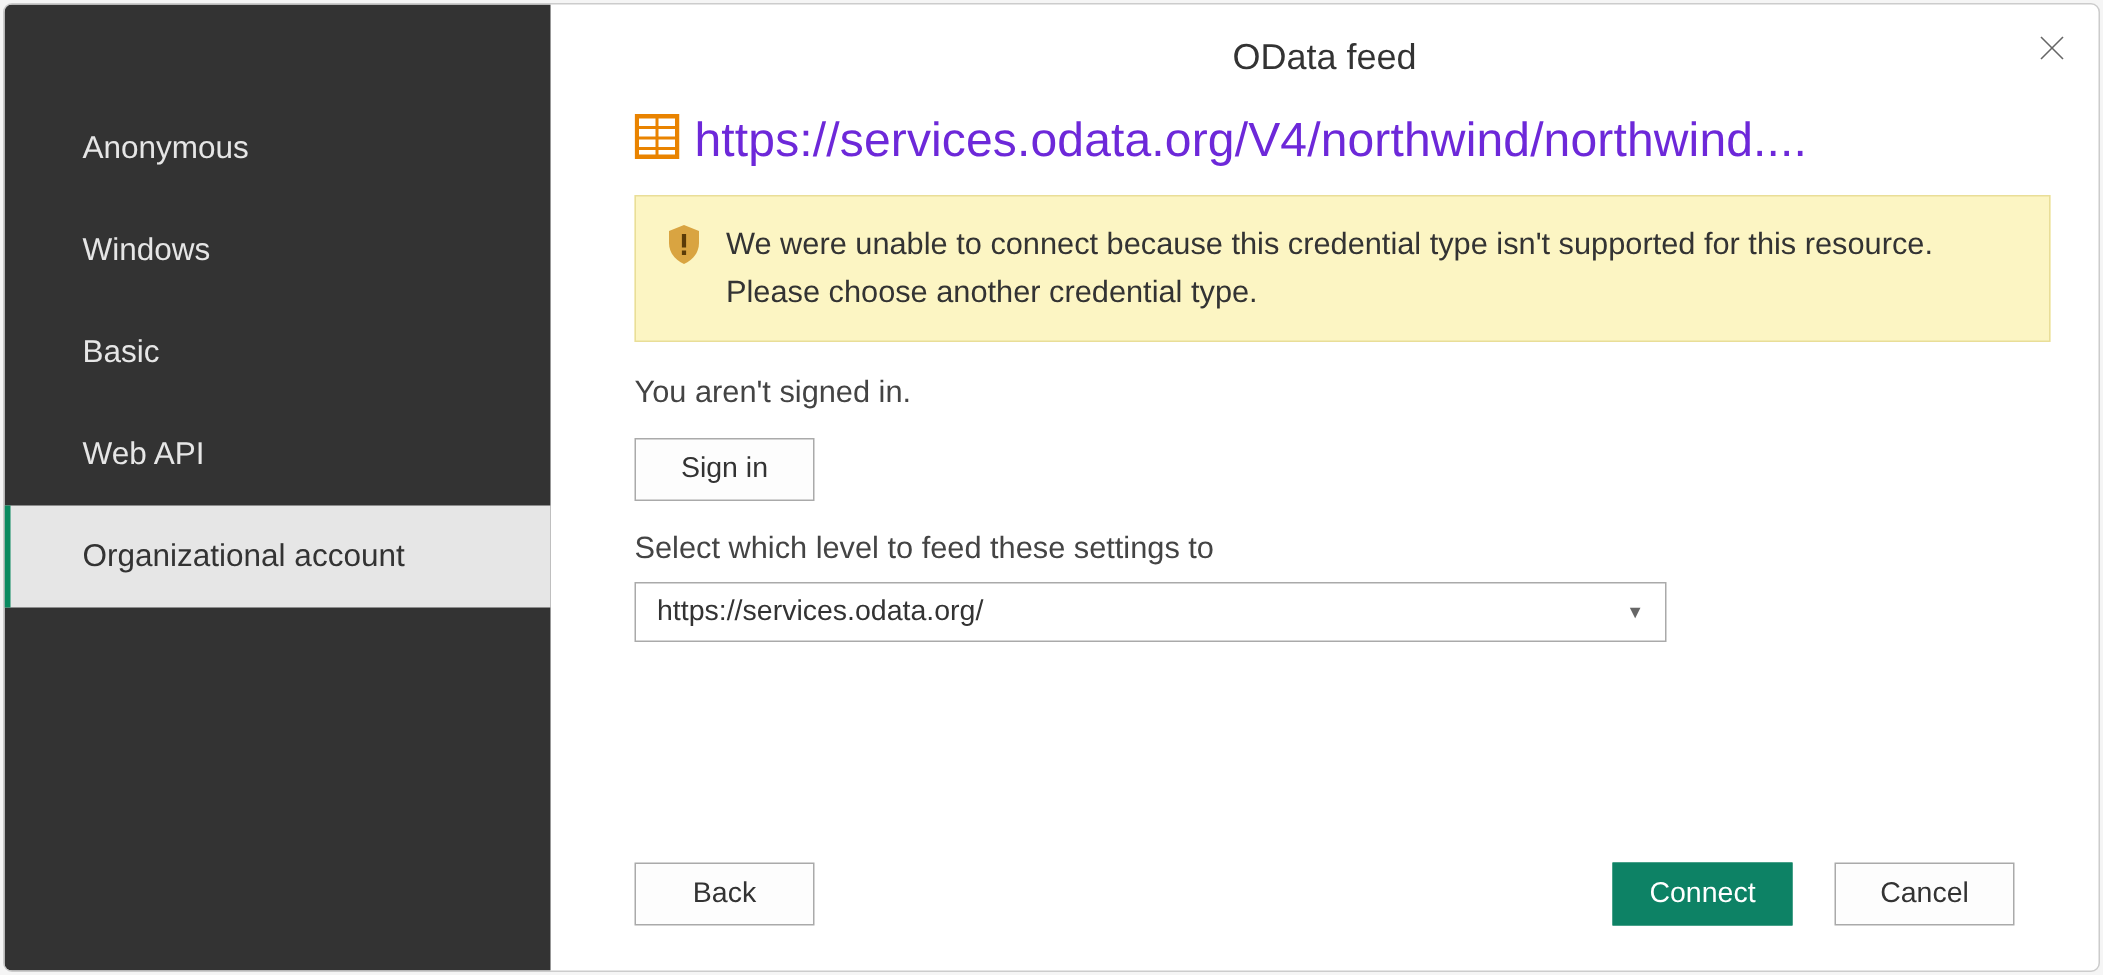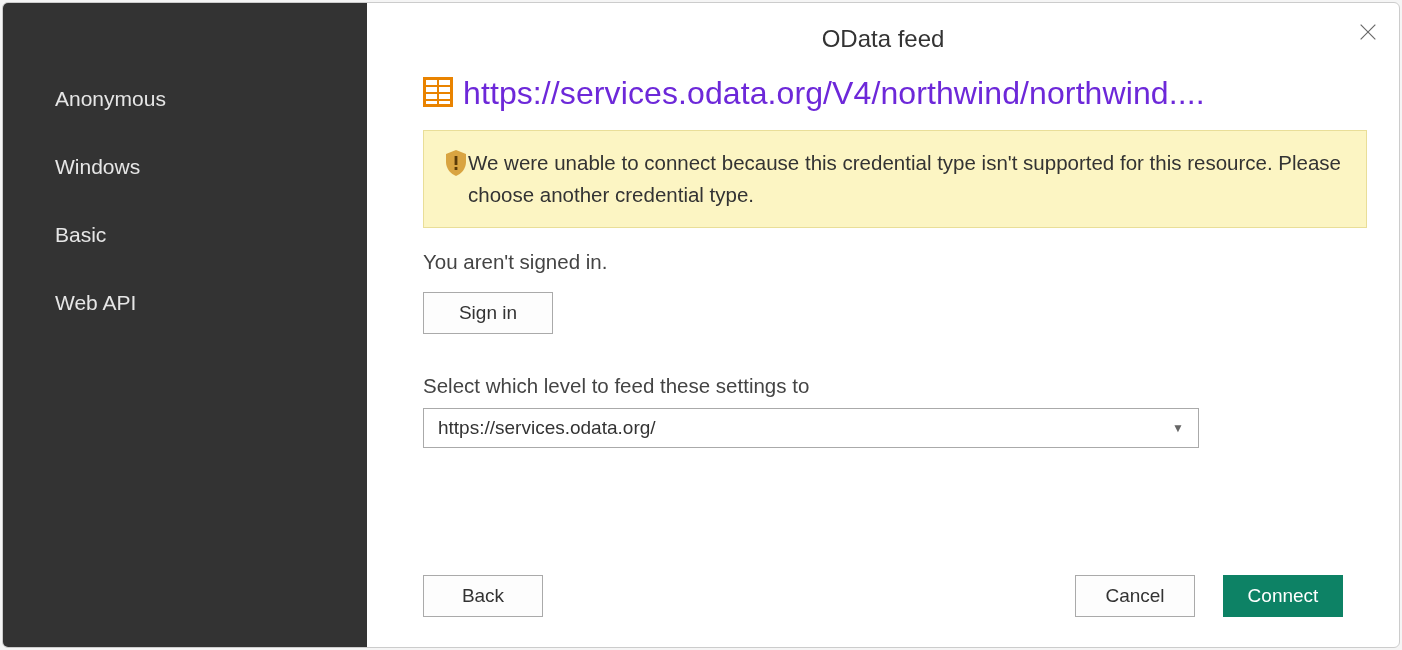--- a/index.html
+++ b/index.html
@@ -95,6 +95,7 @@
       padding: 16px 20px 16px 20px;
       display: flex;
       align-items: flex-start;
+      gap: 16px;
       margin-bottom: 22px;
       margin-right: 4px;
     }

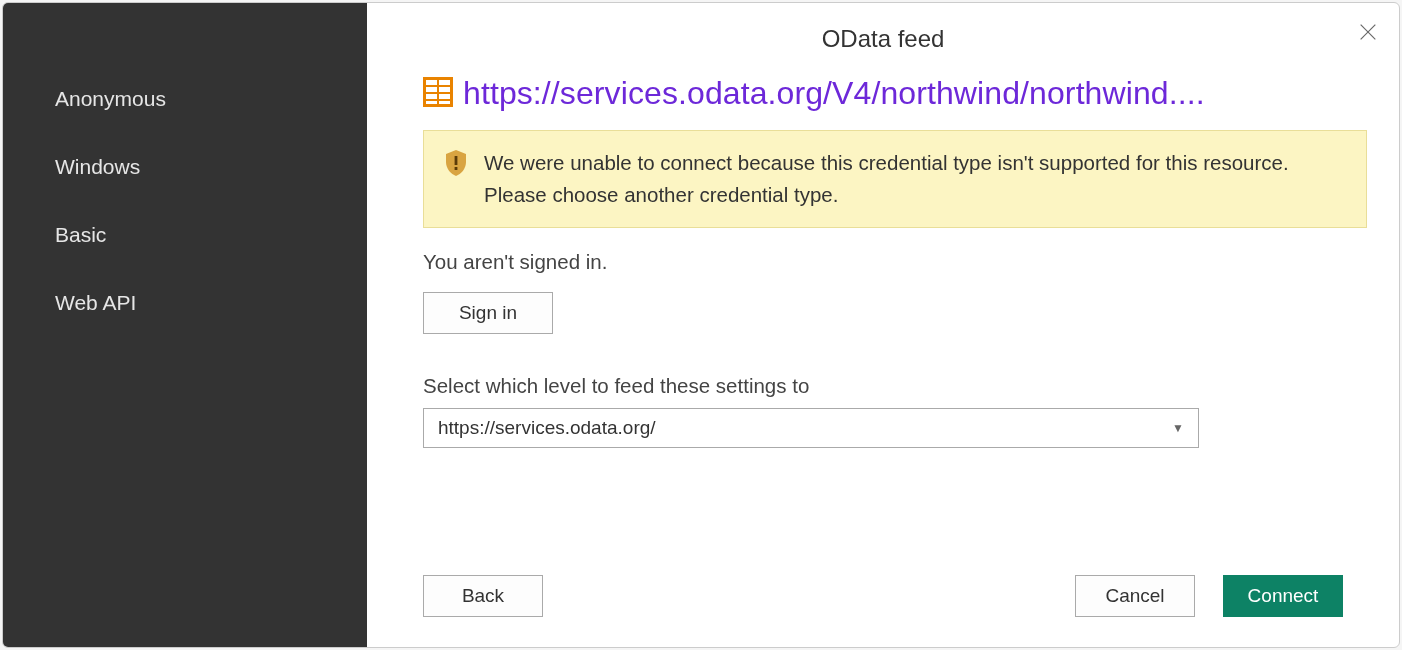--- a/index.html
+++ b/index.html
@@ -128,8 +128,8 @@
       color: #fff;
     }
     .signin-btn {
-      width: 130px;
-      margin-bottom: 40px;
+      width: 120px;
+      margin-bottom: 20px;
       text-align: center;
     }
     .label {

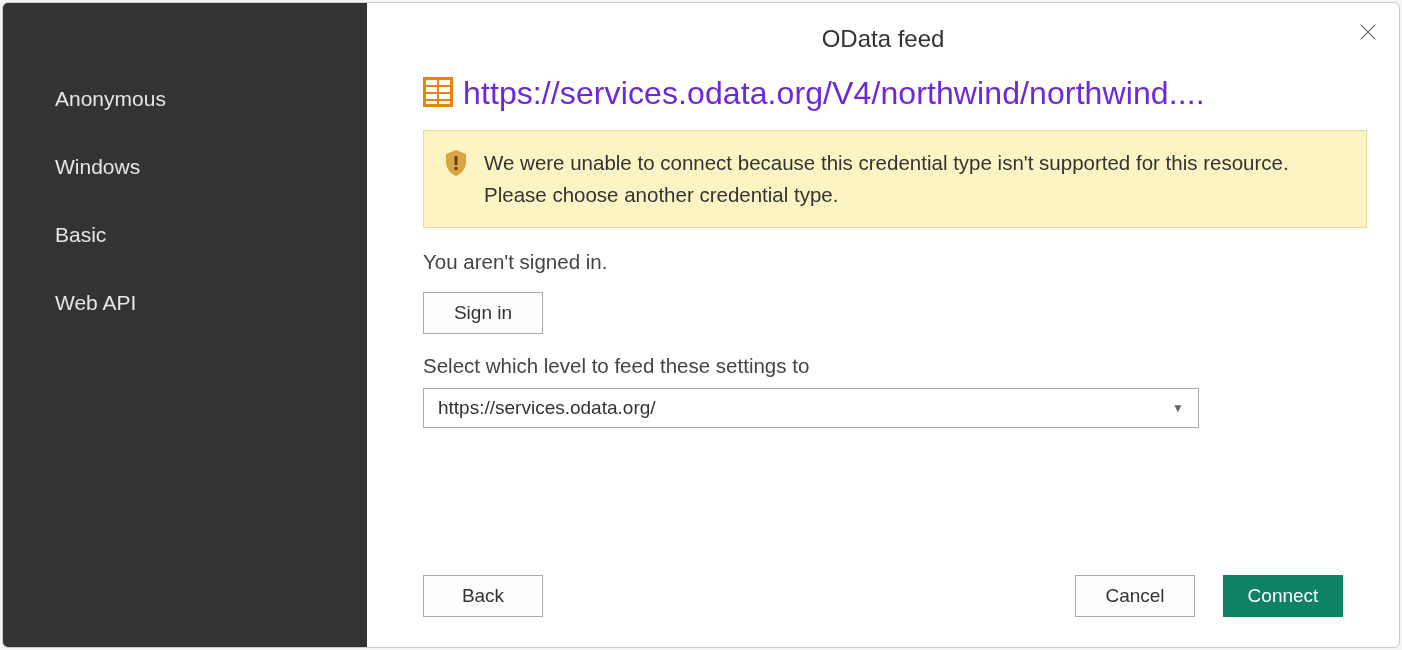--- a/index.html
+++ b/index.html
@@ -187,6 +187,9 @@
     </div>
     <div class="sidebar-item">
       <span>Web API</span>
+    </div>
+    <div class="sidebar-item selected">
+      <span>Organizational account</span>
     </div>
   </nav>
 

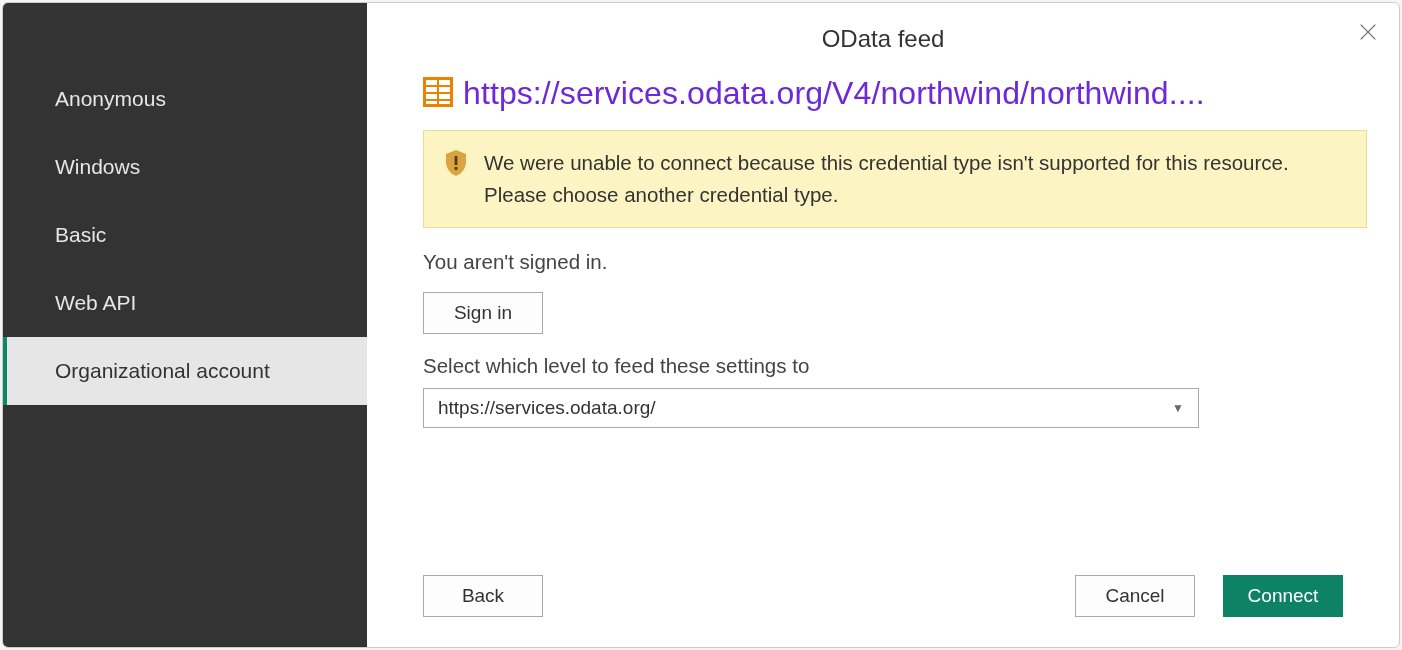--- a/index.html
+++ b/index.html
@@ -139,7 +139,7 @@
     }
     .dropdown {
       position: relative;
-      width: 776px;
+      width: 688px;
       max-width: 100%;
     }
     .dropdown-value {

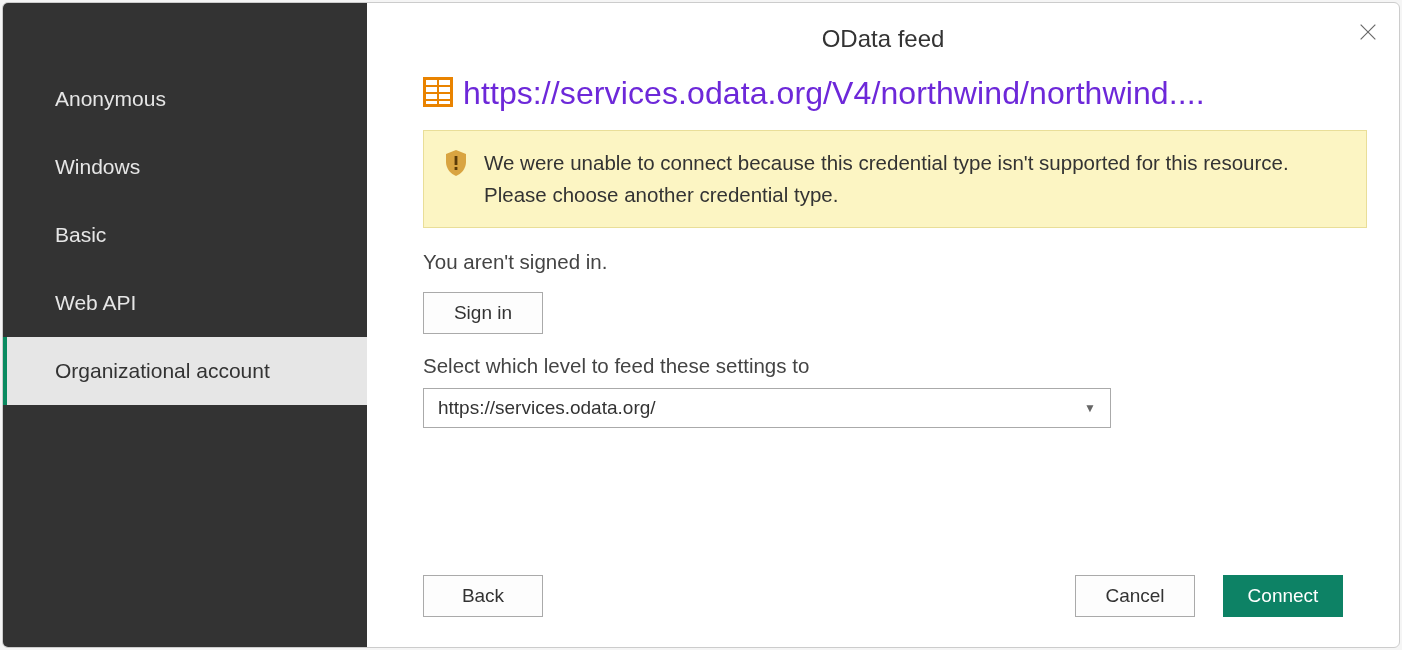--- a/index.html
+++ b/index.html
@@ -254,8 +254,8 @@
     <div class="footer">
       <button class="btn">Back</button>
       <div class="footer-right">
+        <button class="btn btn-primary">Connect</button>
         <button class="btn">Cancel</button>
-        <button class="btn btn-primary">Connect</button>
       </div>
     </div>
 

